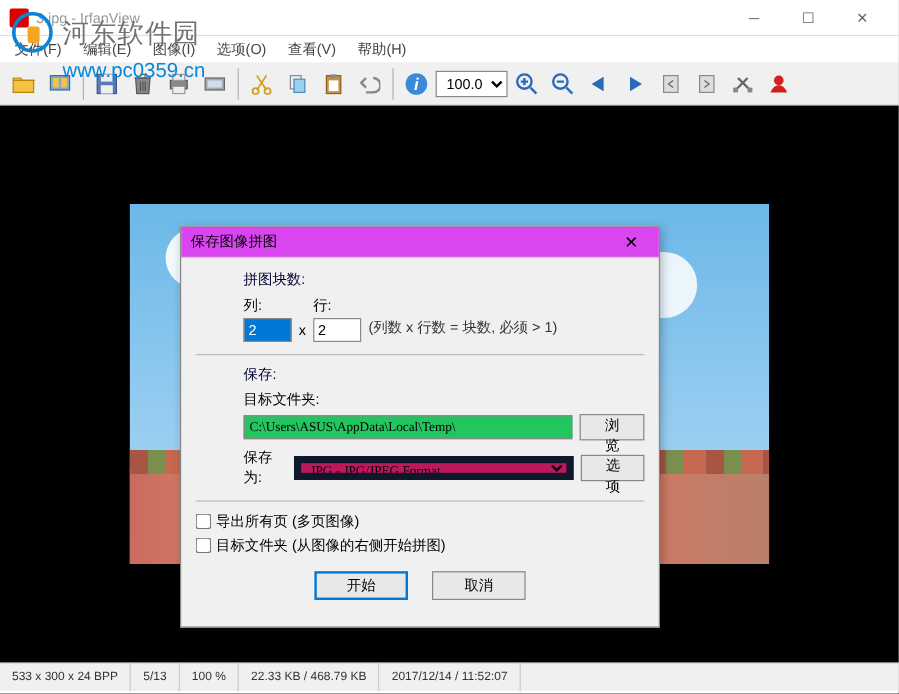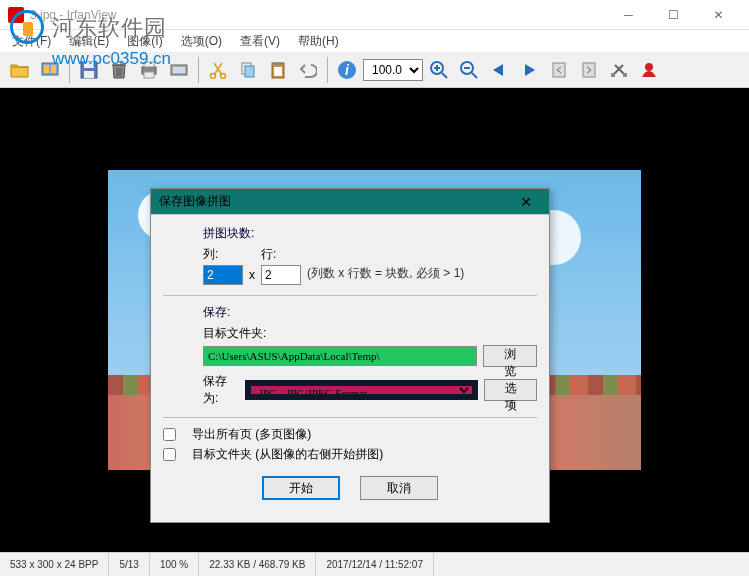--- a/index.html
+++ b/index.html
@@ -36,7 +36,7 @@
 .town::before { content: ''; position: absolute; top: -15px; left: 0; right: 0; height: 20px; background: repeating-linear-gradient(90deg, #a85545 0 15px, #7a8e4e 15px 30px, #c76850 30px 48px); }
 
 .dialog { position: absolute; top: 100px; left: 150px; width: 400px; background: #f0f0f0; border: 1px solid #888; box-shadow: 2px 2px 8px rgba(0,0,0,0.3); }
-.dialog-titlebar { height: 26px; background: #0f766e; display: flex; align-items: center; padding: 12px 8px; border-bottom: 1px solid #ccc; }
+.dialog-titlebar { height: 26px; background: #d946ef; display: flex; align-items: center; padding: 12px 8px; border-bottom: 1px solid #ccc; }
 .dialog-title { flex: 1; font-size: 12px; }
 .dialog-close { width: 30px; height: 22px; display: flex; align-items: center; justify-content: center; cursor: pointer; font-size: 14px; }
 .dialog-body { padding: 10px 12px; }

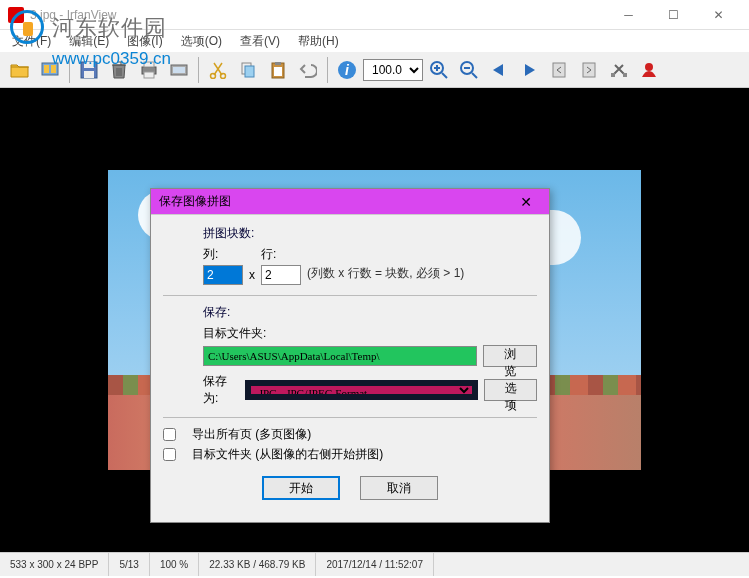--- a/index.html
+++ b/index.html
@@ -51,7 +51,7 @@
 .btn { height: 22px; padding: 0 14px; border: 1px solid #888; background: #e8e8e8; font-size: 12px; cursor: pointer; }
 .select { width: 248px; height: 20px; border: 6px solid #0f172a; background: #be185d; font-size: 11px; padding: 0 4px; font-family: Tahoma; }
 .save-label { width: 38px; }
-.checkbox-row { display: flex; align-items: center; gap: 16px; margin: 3px 0; }
+.checkbox-row { display: flex; align-items: center; gap: 4px; margin: 3px 0; }
 .checkbox { width: 13px; height: 13px; }
 .warn { color: #333; margin-top: 4px; }
 .dialog-buttons { display: flex; justify-content: center; gap: 20px; padding: 10px 0 12px; }

